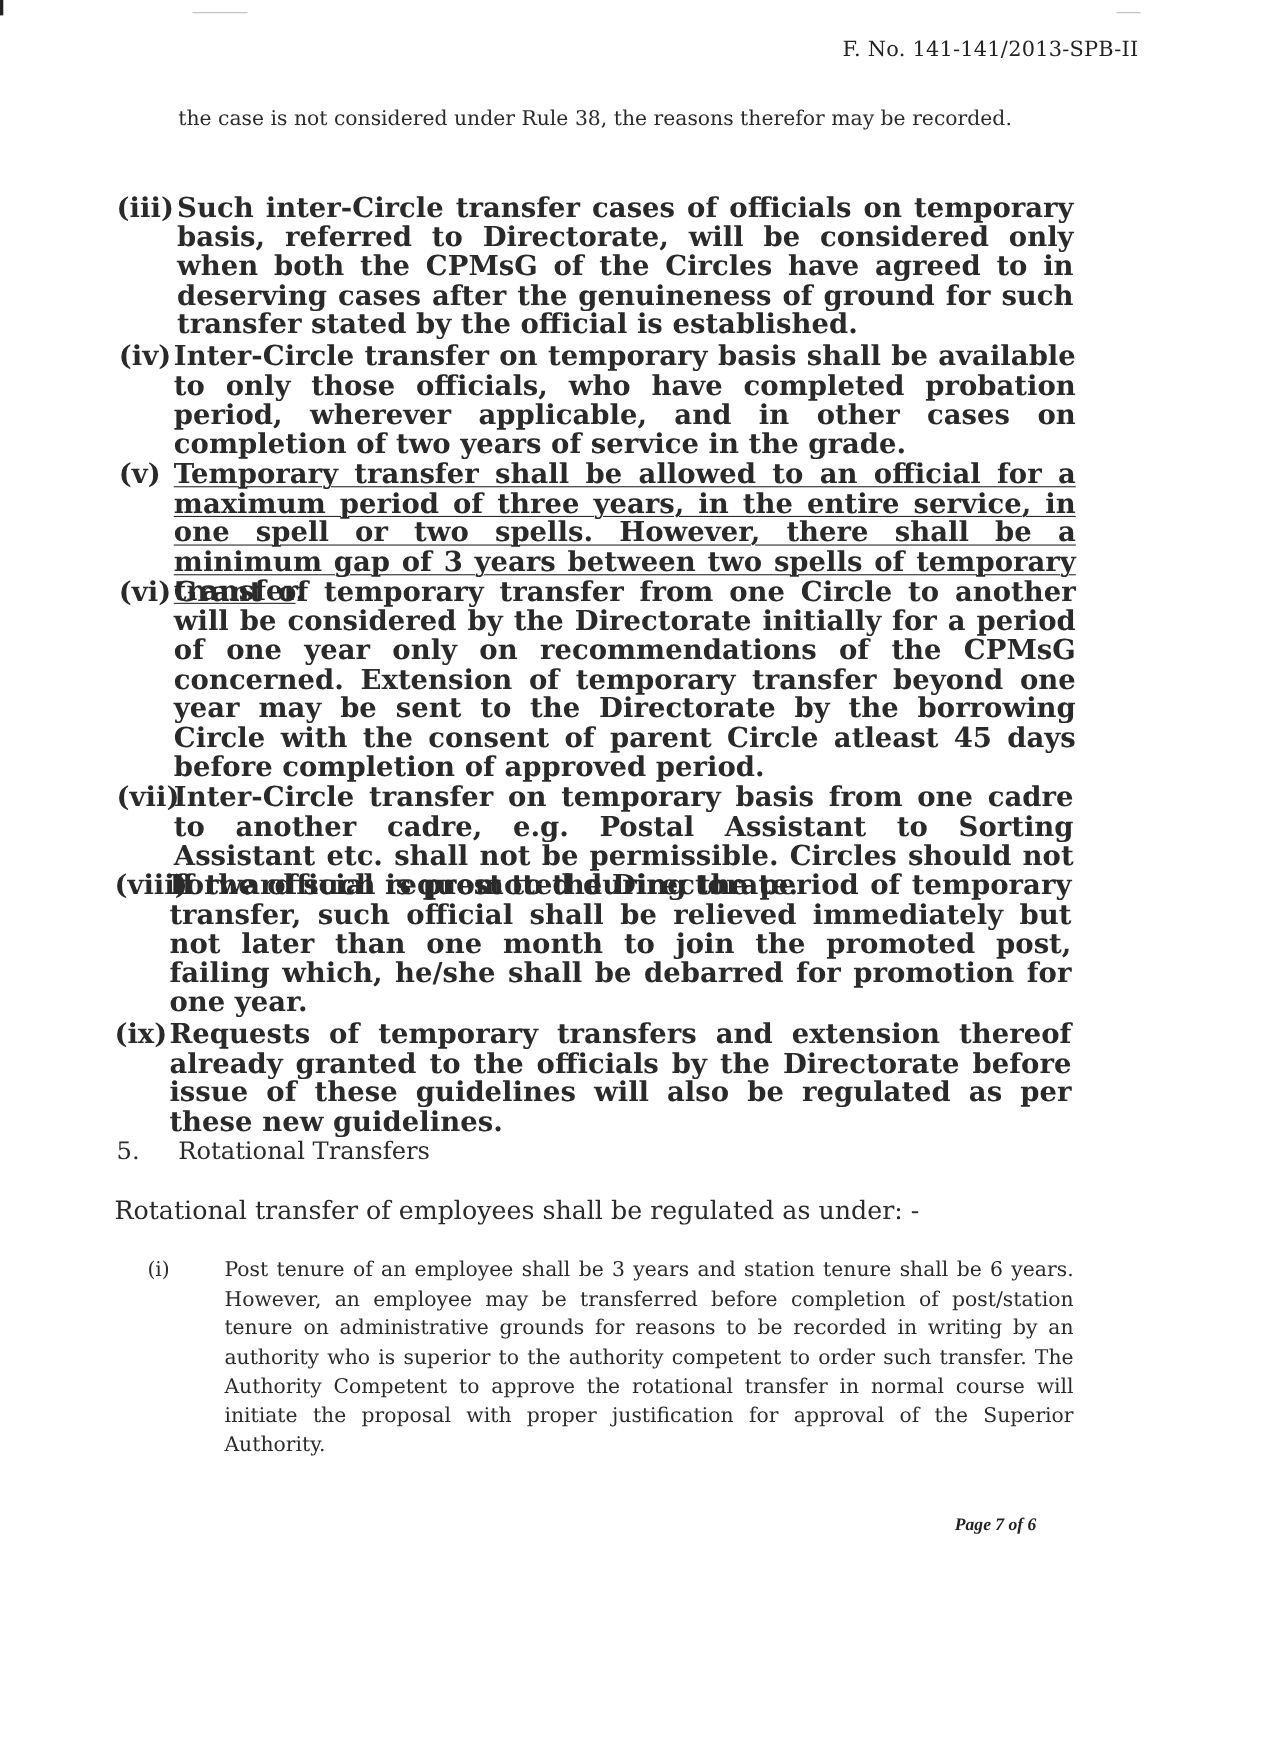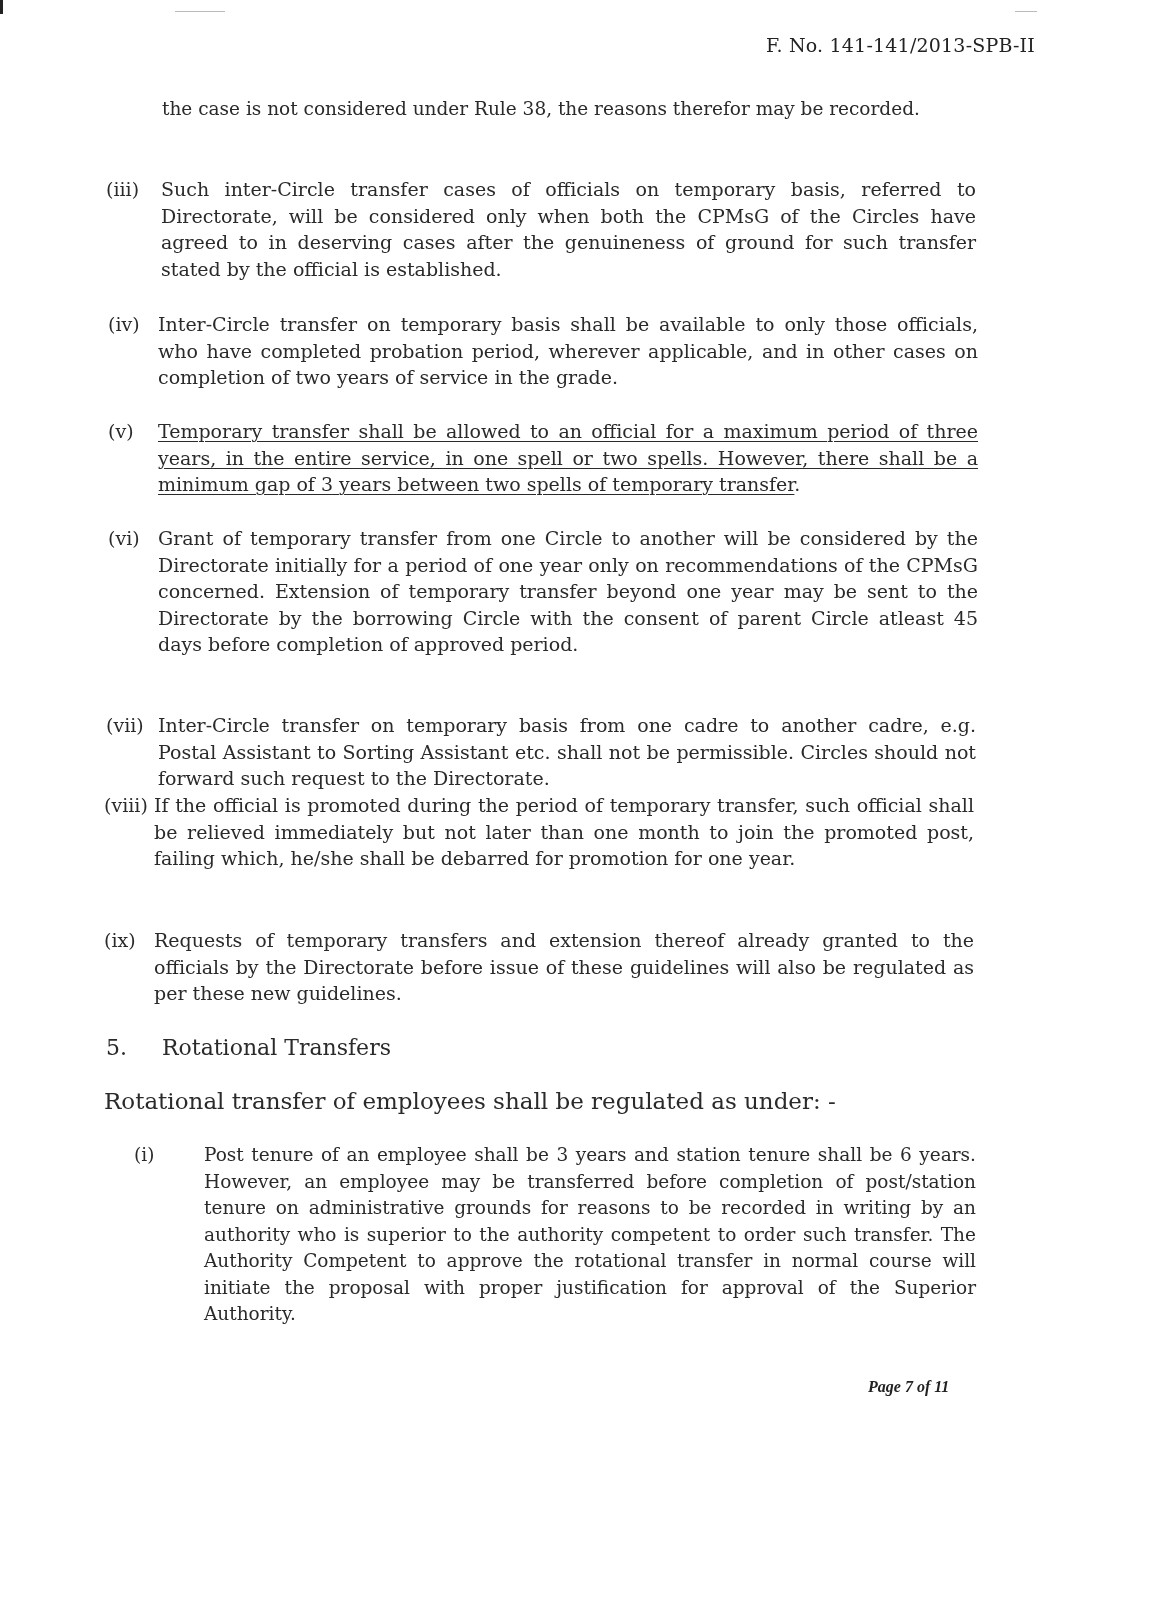--- a/index.html
+++ b/index.html
@@ -10,7 +10,7 @@
   .scan-speck { position:absolute; height:1px; background:#bbb; }
   .fileno { position:absolute; right:128px; top:34px; font-size:19px; letter-spacing:0.2px; color:#222; }
   .para { position:absolute; font-size:18.5px; line-height:26.5px; text-align:justify; color:#2a2a2a; }
-  .item { position:absolute; left:106px; width:870px; font-size:19px; line-height:26.5px; }
+  .item { position:absolute; left:106px; width:870px; font-size:25px; line-height:26.5px;font-weight:bold; }
   .item .num { position:absolute; left:0; top:0; }
   .item .txt { margin-left:52px; text-align:justify; }
   .underlined { text-decoration:underline; text-underline-offset:3px; text-decoration-thickness:1px; }

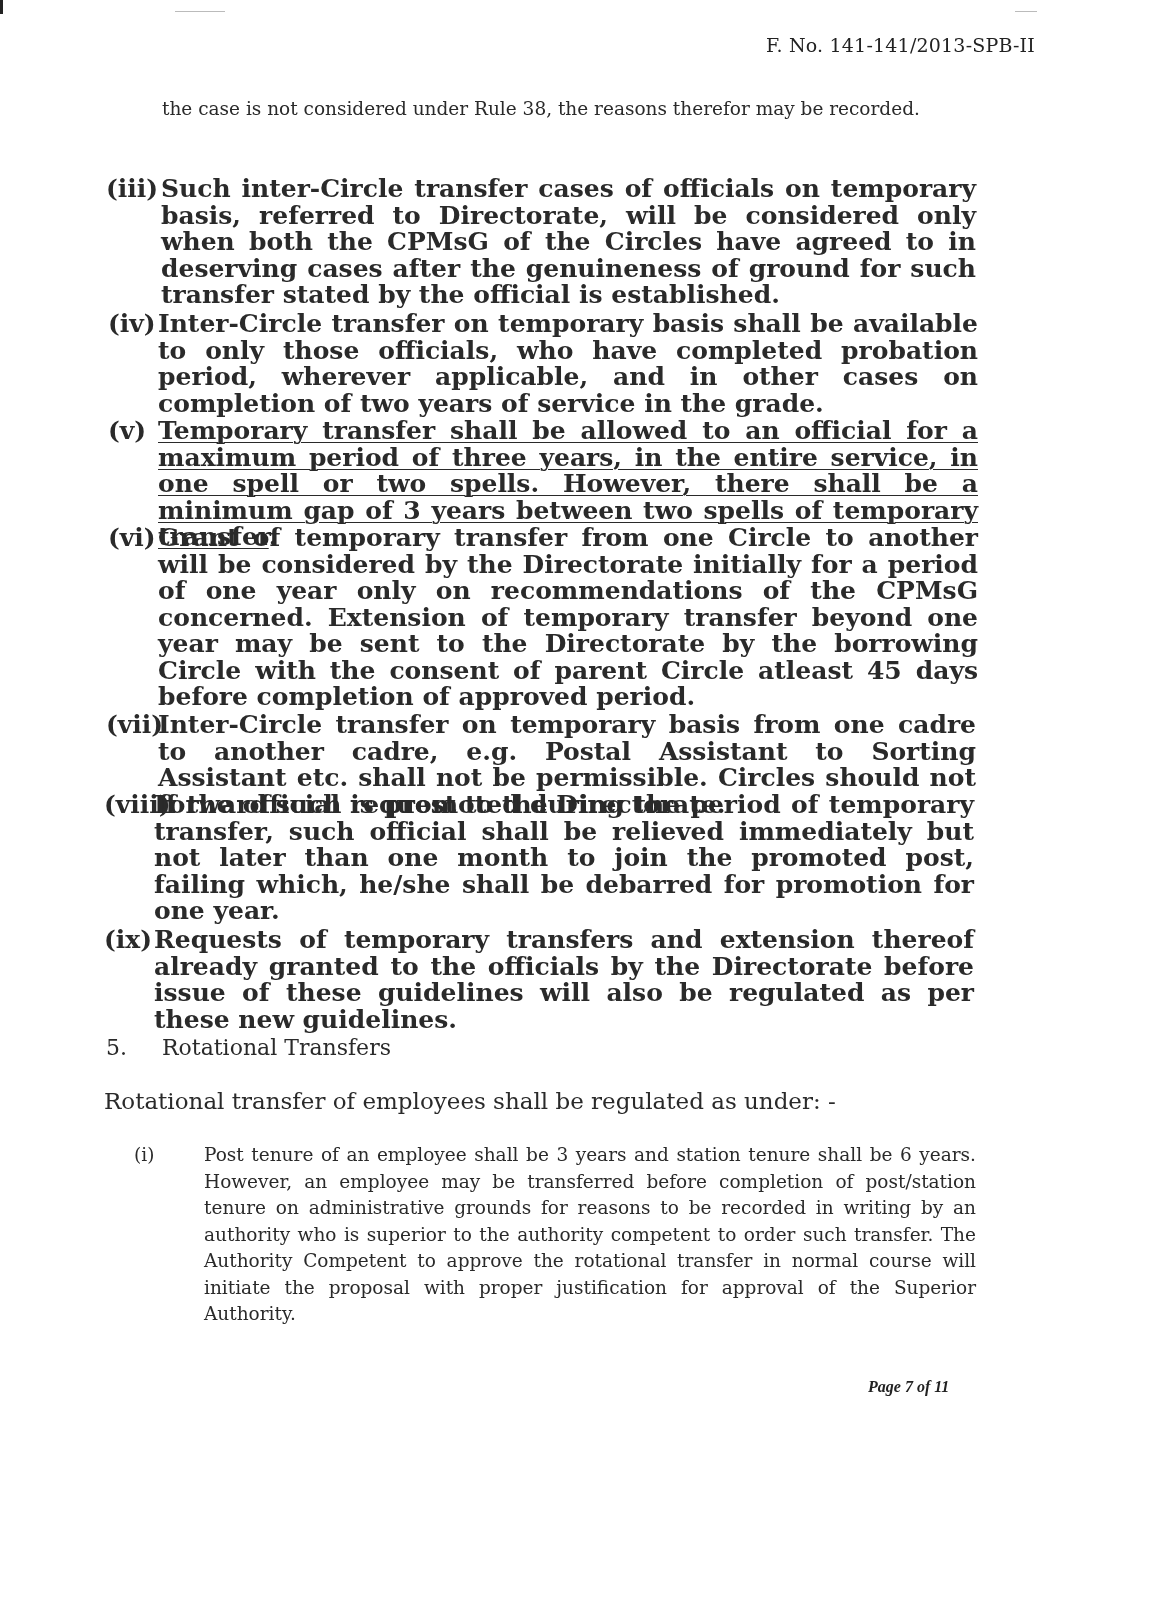--- a/index.html
+++ b/index.html
@@ -80,7 +80,7 @@
     <div class="txt">Post tenure of an employee shall be 3 years and station tenure shall be 6 years. However, an employee may be transferred before completion of post/station tenure on administrative grounds for reasons to be recorded in writing by an authority who is superior to the authority competent to order such transfer. The Authority Competent to approve the rotational transfer in normal course will initiate the proposal with proper justification for approval of the Superior Authority.</div>
   </div>
 
-  <div class="footer">Page 7 of 11</div>
+  <div class="footer">Page 7 of 6</div>
 </div>
 
 </body></html>

